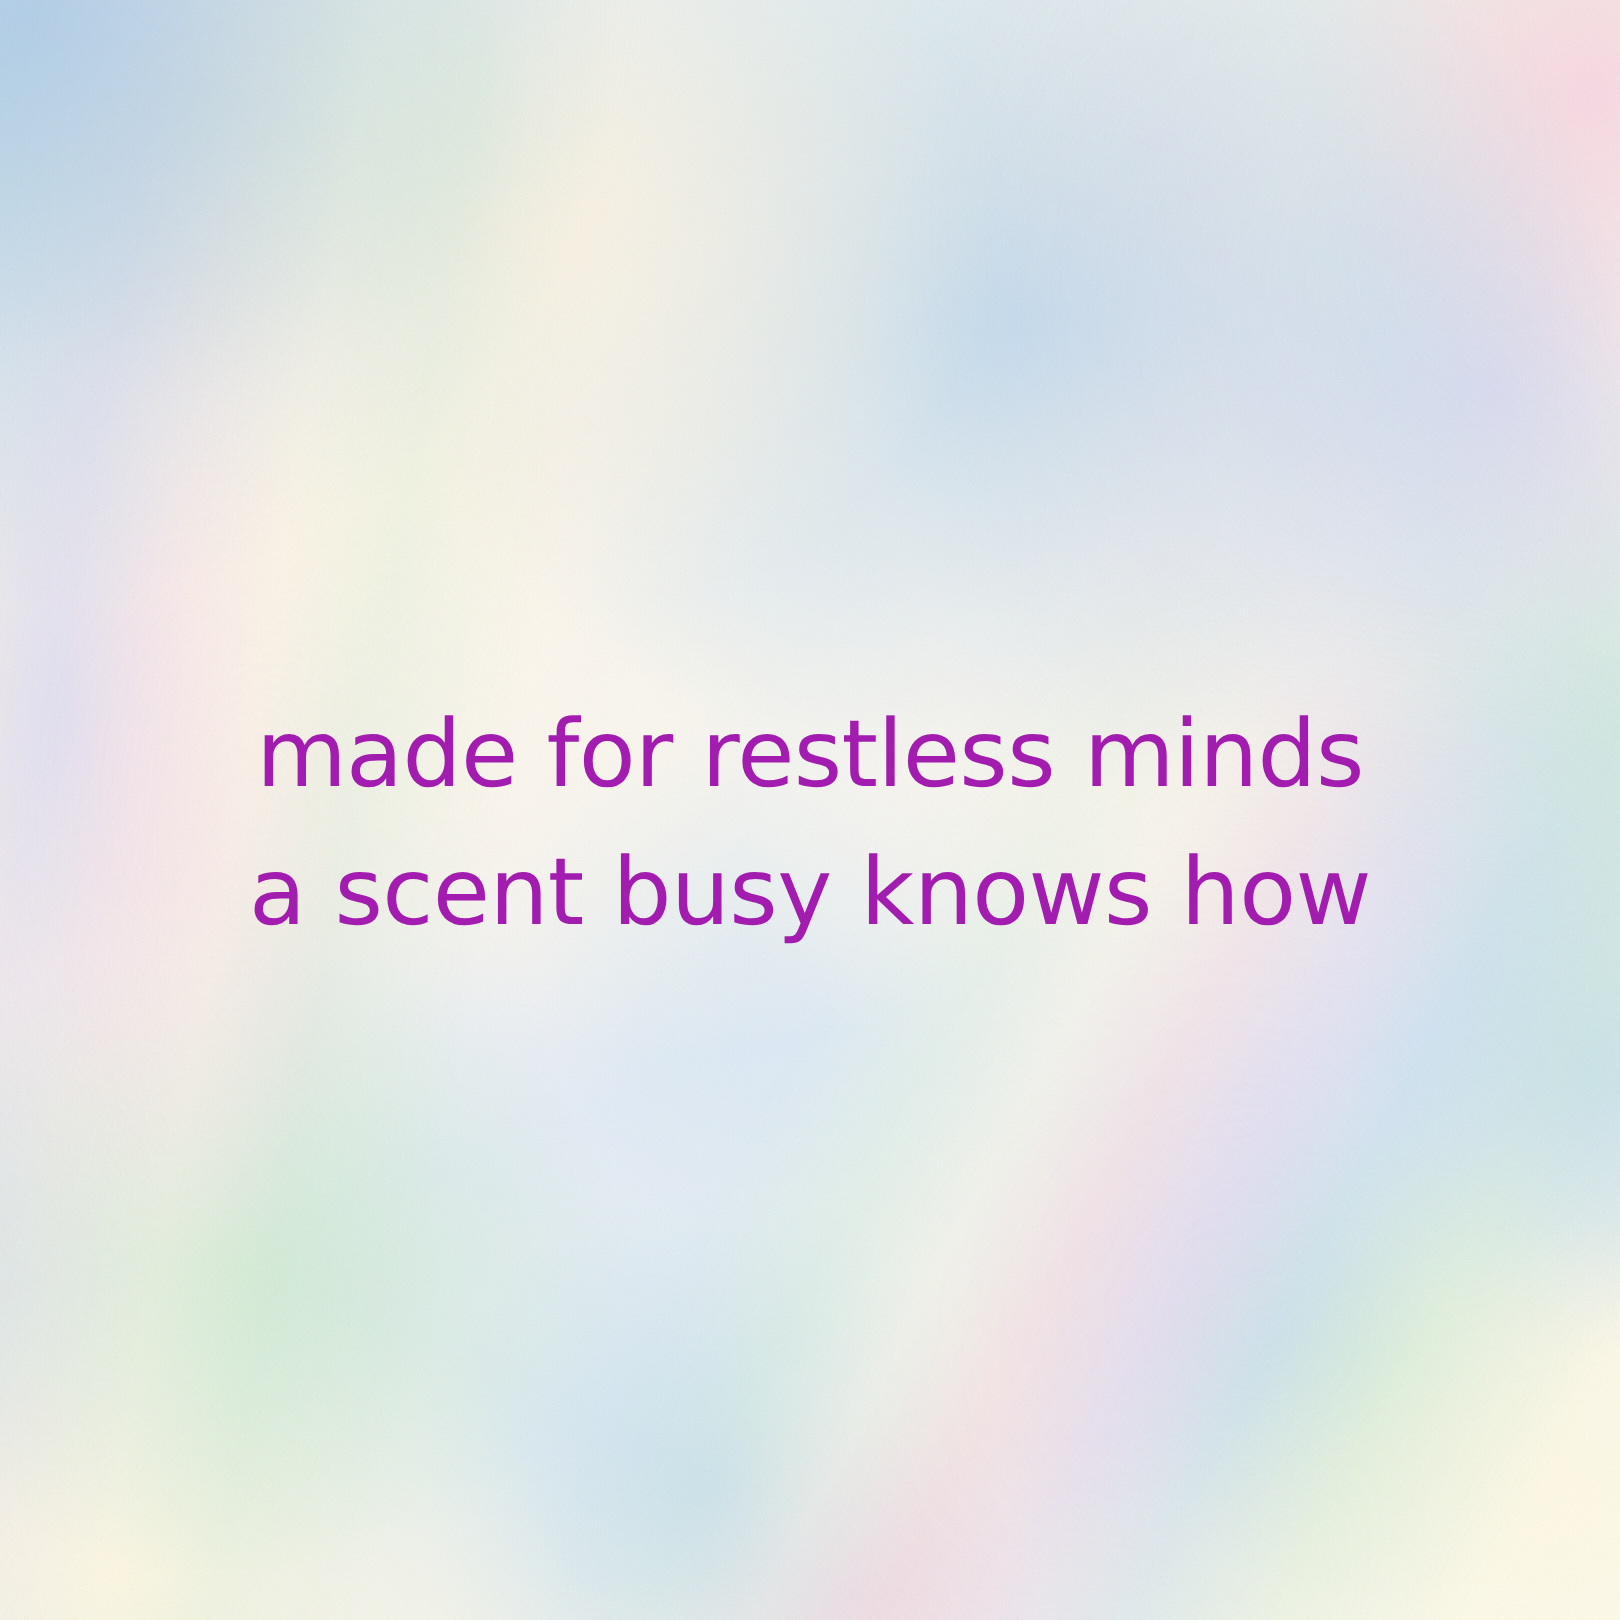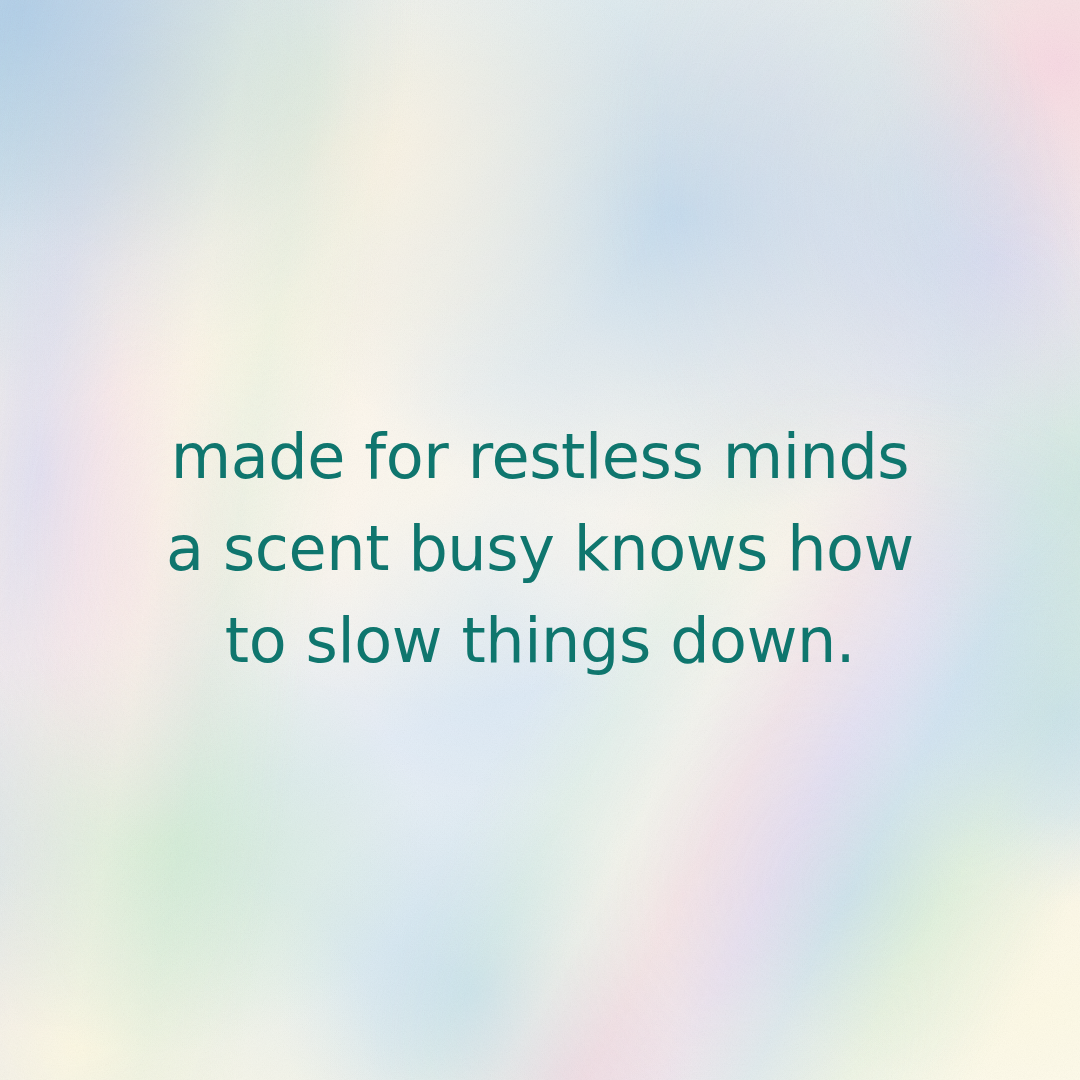--- a/index.html
+++ b/index.html
@@ -154,7 +154,7 @@
     line-height: 92px;
     font-weight: 400;
     letter-spacing: -0.4px;
-    color: #0f766e;
+    color: #a21caf;
     text-align: center;
     white-space: nowrap;
     -webkit-font-smoothing: antialiased;

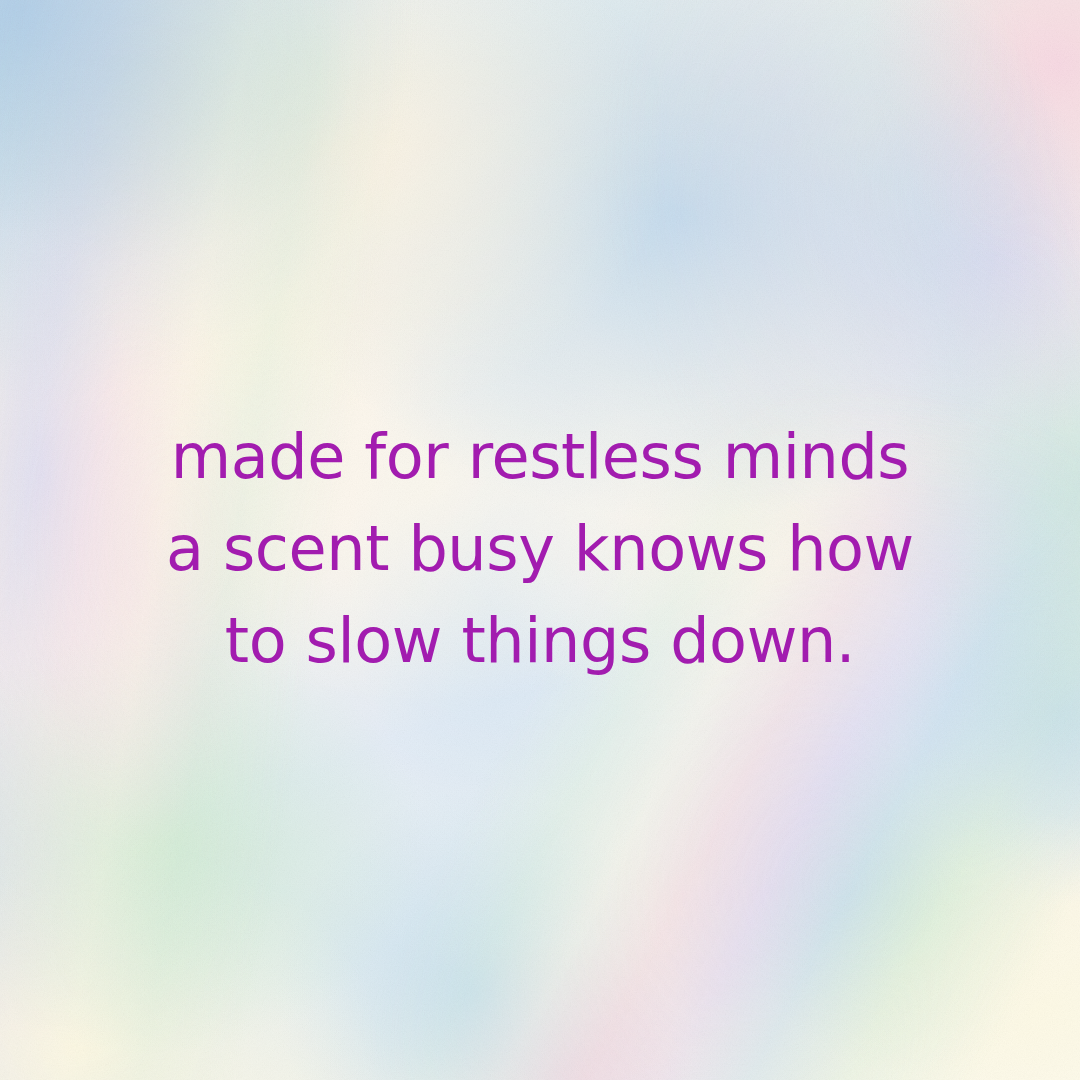--- a/index.html
+++ b/index.html
@@ -188,7 +188,6 @@
   <div id="quote-block">
     <div class="quote-line">made for restless minds</div>
     <div class="quote-line">a scent busy knows how</div>
-    <div class="quote-line">to slow things down.</div>
   </div>
 
 </div>

